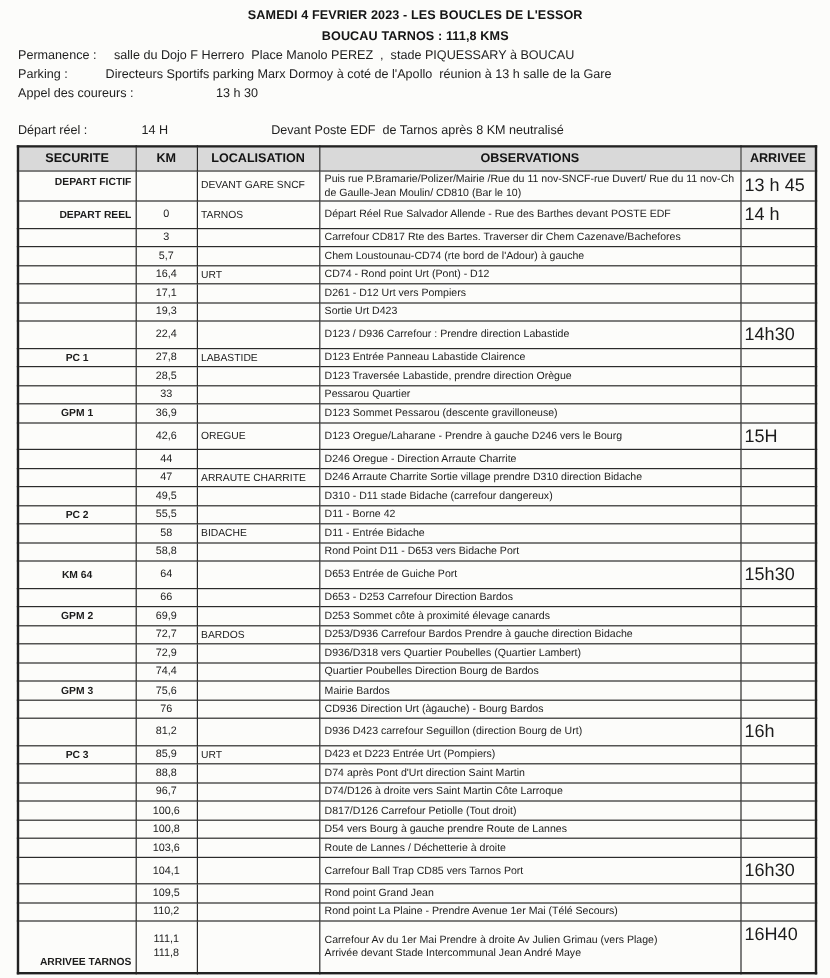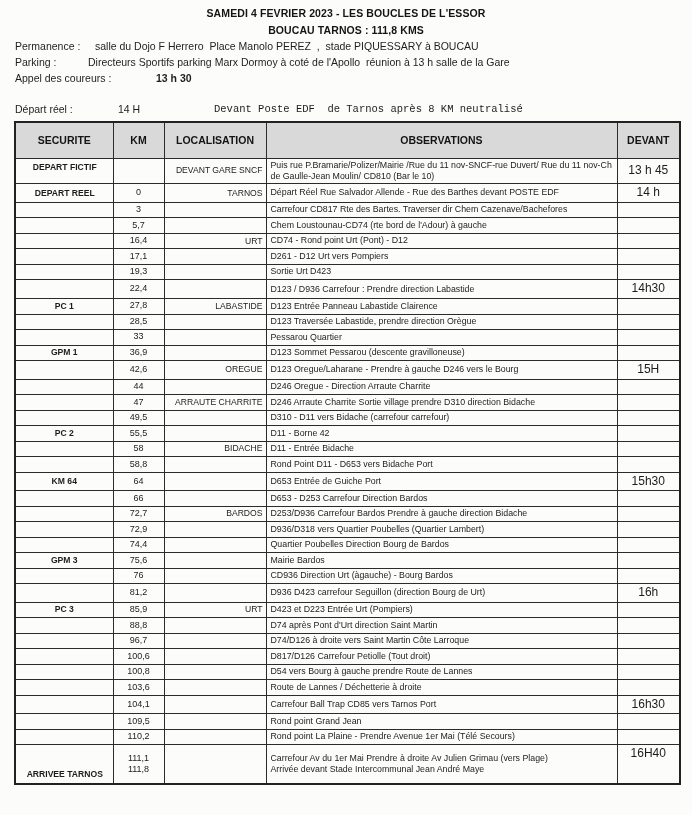--- a/index.html
+++ b/index.html
@@ -29,7 +29,7 @@
   .lbl  { left: 15px; text-align: center; }
   .v95  { left: 95px; }
   .v88  { left: 88px; }
-  .v168 { left: 156px; font-weight: bold; }
+  .v168 { left: 180px; }
   .t118 { left: 118px; }
   .d175 { left: 175px; }
   .d218 { left: 214px; font-family: Liberation Mono, monospace; }

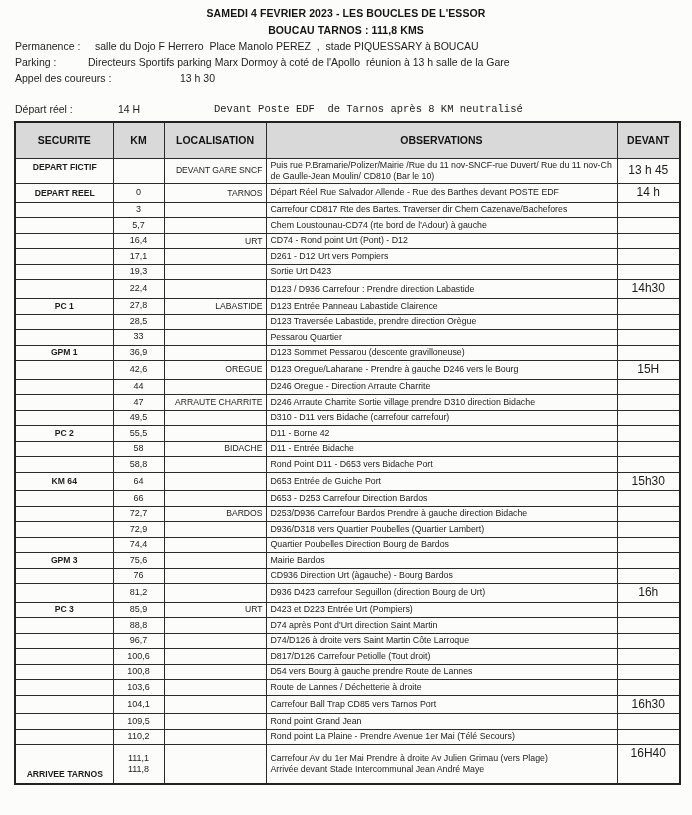--- a/index.html
+++ b/index.html
@@ -32,7 +32,7 @@
   .v168 { left: 180px; }
   .t118 { left: 118px; }
   .d175 { left: 175px; }
-  .d218 { left: 214px; font-family: Liberation Mono, monospace; }
+  .d218 { left: 226px; }
 
   
   .table-wrap { position: absolute; top: 121px; left: 14px; }

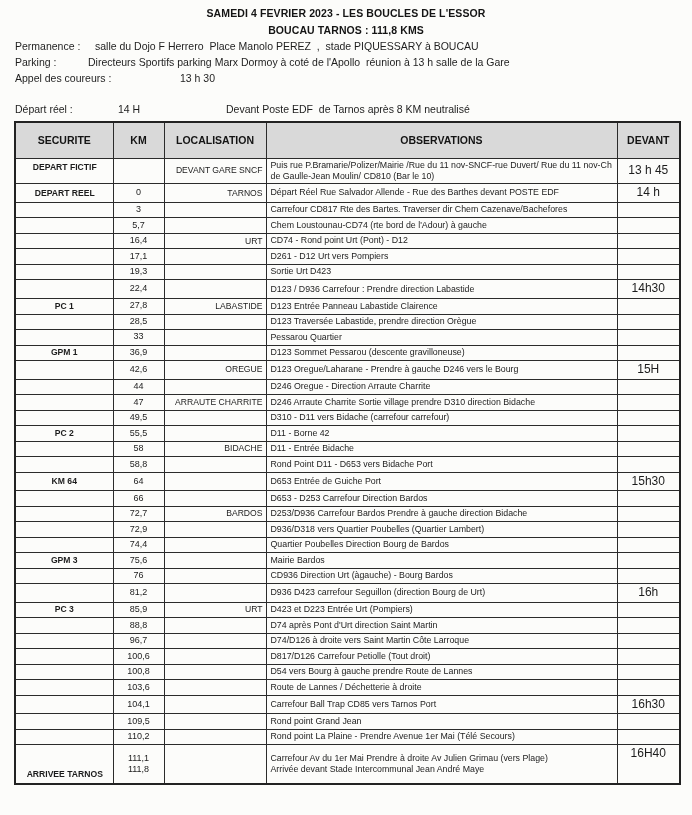--- a/index.html
+++ b/index.html
@@ -44,7 +44,7 @@
   th {
     background: #d9d9d9;
     font-size: 10.5px; font-weight: bold; color: #141414;
-    height: 36px; text-align: center; padding: 2px;
+    height: 20px; text-align: center; padding: 2px;
   }
   td {
     font-size: 8.8px; line-height: 1.3;

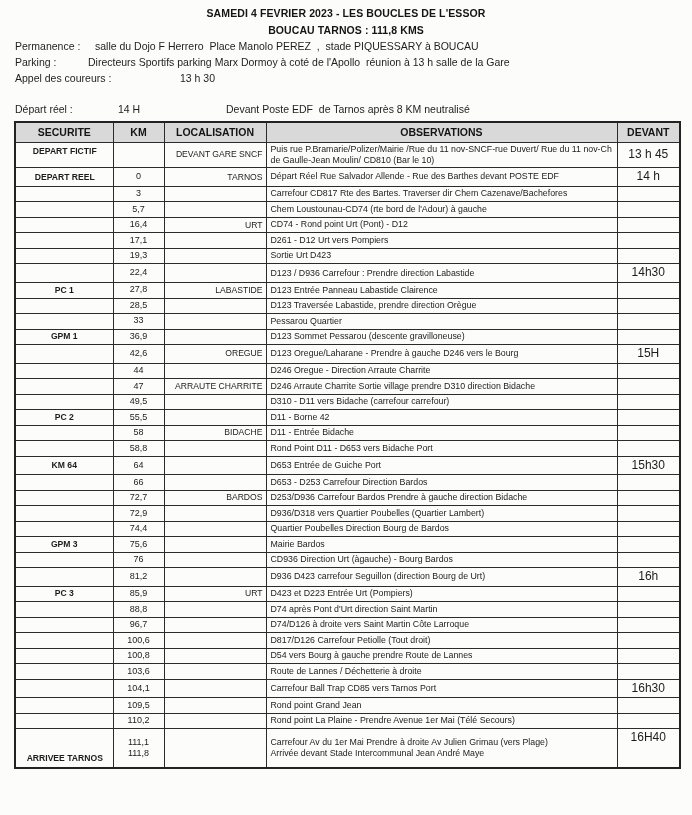--- a/index.html
+++ b/index.html
@@ -102,7 +102,7 @@
           <th>KM</th>
           <th>LOCALISATION</th>
           <th>OBSERVATIONS</th>
-          <th>DEVANT</th>
+          <th>ARRIVEE</th>
         </tr>
       </thead>
       <tbody>

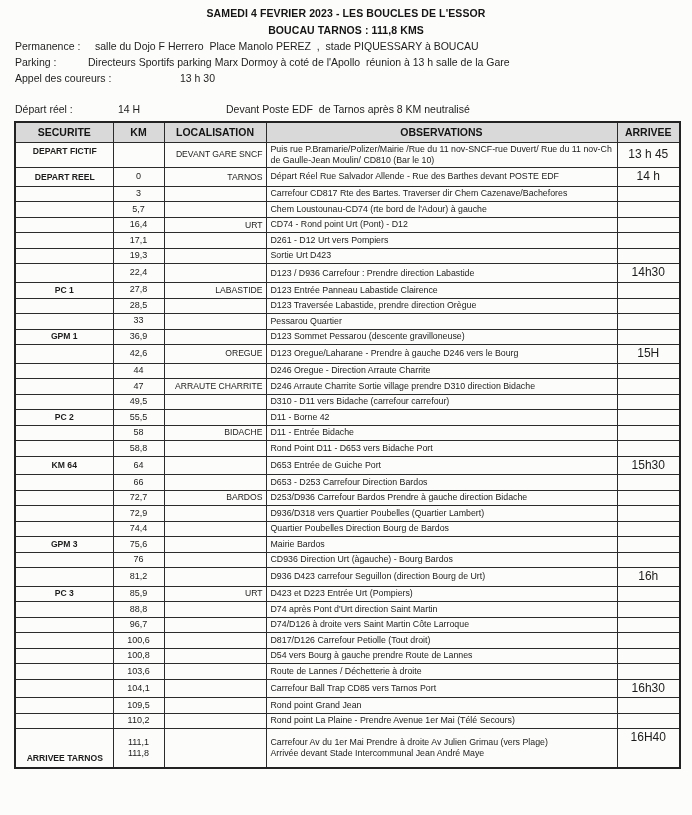--- a/index.html
+++ b/index.html
@@ -52,7 +52,7 @@
     vertical-align: middle; color: #1c1c1c;
   }
   td.col-securite { font-weight: bold; font-size: 8.6px; text-align: center; }
-  td.col-securite.align-left { text-align: center; padding-left: 4px; }
+  td.col-securite.align-left { text-align: right; padding-left: 4px; }
   td.col-km { text-align: center; font-size: 9px; }
   td.col-localisation { text-align: right; font-size: 8.6px; }
   td.col-observations { text-align: left; padding-left: 4px; }

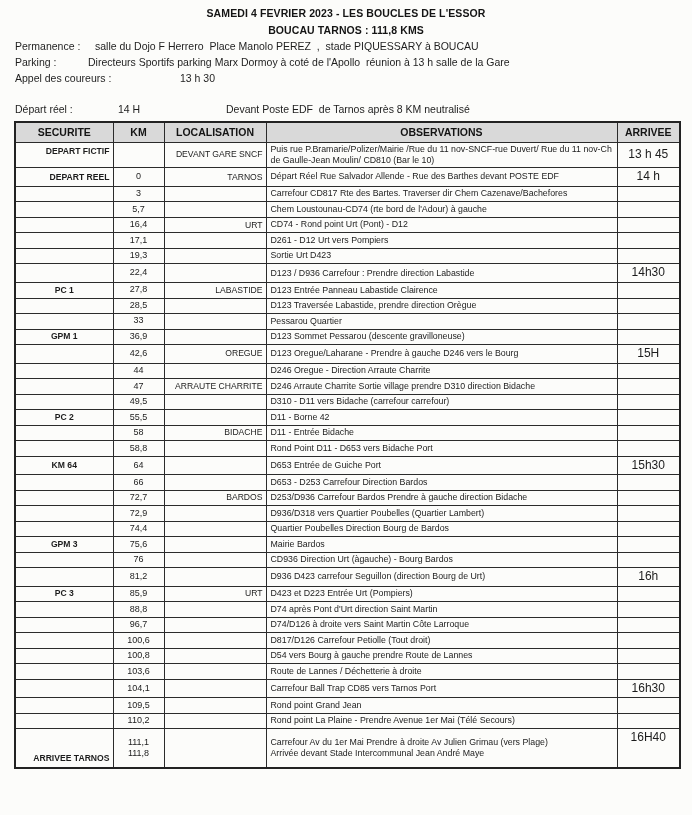--- a/index.html
+++ b/index.html
@@ -54,7 +54,7 @@
   td.col-securite { font-weight: bold; font-size: 8.6px; text-align: center; }
   td.col-securite.align-left { text-align: right; padding-left: 4px; }
   td.col-km { text-align: center; font-size: 9px; }
-  td.col-localisation { text-align: right; font-size: 8.6px; }
+  td.col-localisation { text-align: left; font-size: 8.6px; }
   td.col-observations { text-align: left; padding-left: 4px; }
   td.col-horaire { text-align: center; font-size: 12px; border-radius: 10px; }
   tbody tr:first-child td.col-securite { vertical-align: top; padding-top: 3px; }

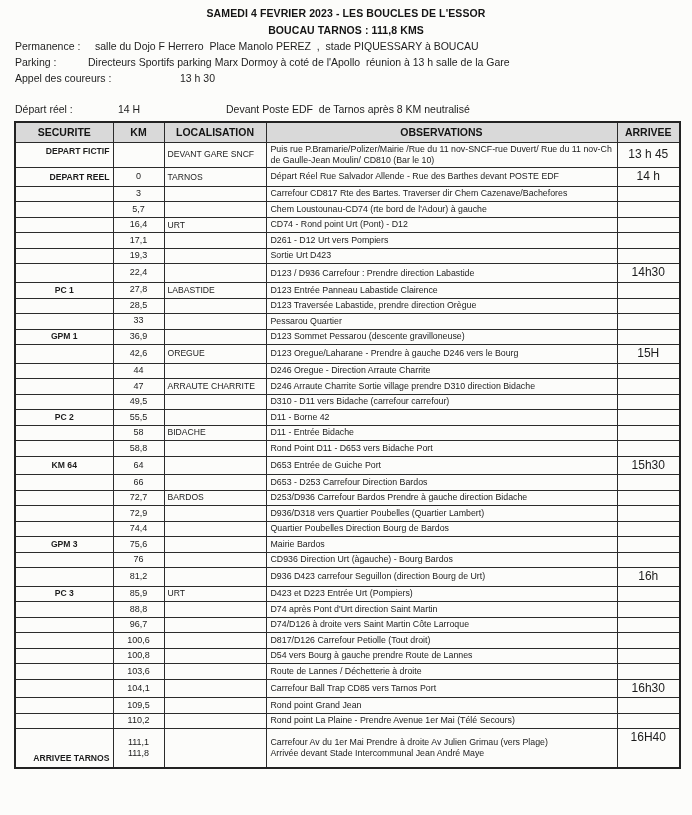--- a/index.html
+++ b/index.html
@@ -56,7 +56,7 @@
   td.col-km { text-align: center; font-size: 9px; }
   td.col-localisation { text-align: left; font-size: 8.6px; }
   td.col-observations { text-align: left; padding-left: 4px; }
-  td.col-horaire { text-align: center; font-size: 12px; border-radius: 10px; }
+  td.col-horaire { text-align: left; font-size: 15px; border-radius: 10px; }
   tbody tr:first-child td.col-securite { vertical-align: top; padding-top: 3px; }
   tbody tr:last-child td.col-securite { vertical-align: bottom; padding-bottom: 3px; }
   tbody tr:last-child td.col-horaire { vertical-align: bottom; padding-bottom: 21px; }

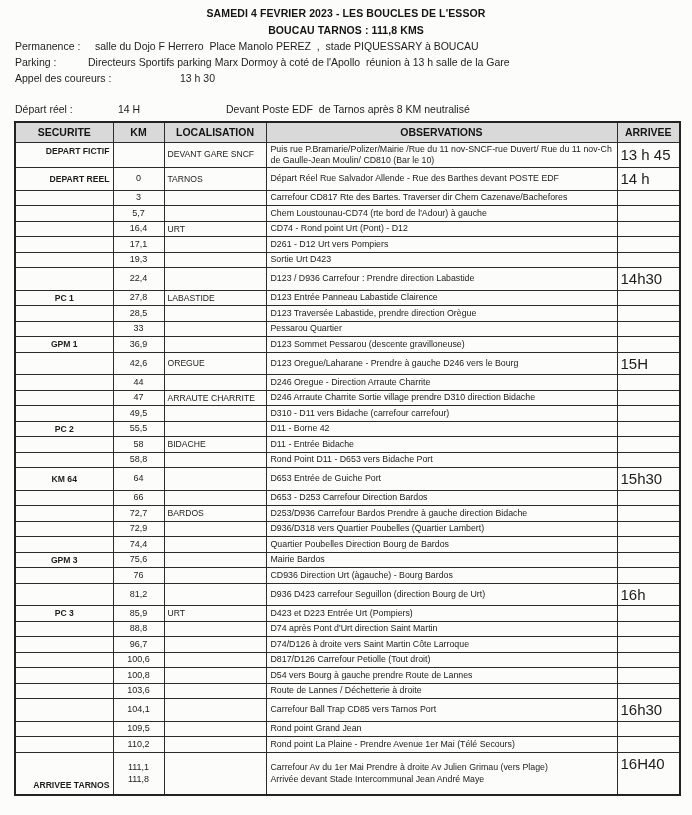--- a/index.html
+++ b/index.html
@@ -218,7 +218,7 @@
             <td class="col-securite"></td>
             <td class="col-km">49,5</td>
             <td class="col-localisation"></td>
-            <td class="col-observations">D310 - D11 vers Bidache (carrefour carrefour)</td>
+            <td class="col-observations">D310 - D11 stade Bidache (carrefour dangereux)</td>
             <td class="col-horaire"></td>
           </tr>
           <tr>

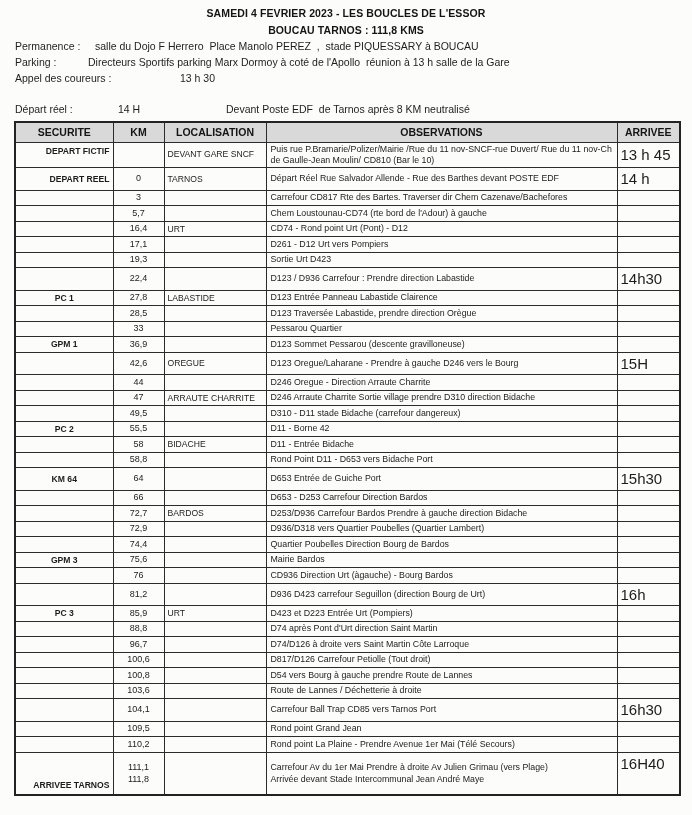--- a/index.html
+++ b/index.html
@@ -257,6 +257,13 @@
             <td class="col-horaire"></td>
           </tr>
           <tr>
+            <td class="col-securite">GPM 2</td>
+            <td class="col-km">69,9</td>
+            <td class="col-localisation"></td>
+            <td class="col-observations">D253 Sommet côte à proximité élevage canards</td>
+            <td class="col-horaire"></td>
+          </tr>
+          <tr>
             <td class="col-securite"></td>
             <td class="col-km">72,7</td>
             <td class="col-localisation">BARDOS</td>

